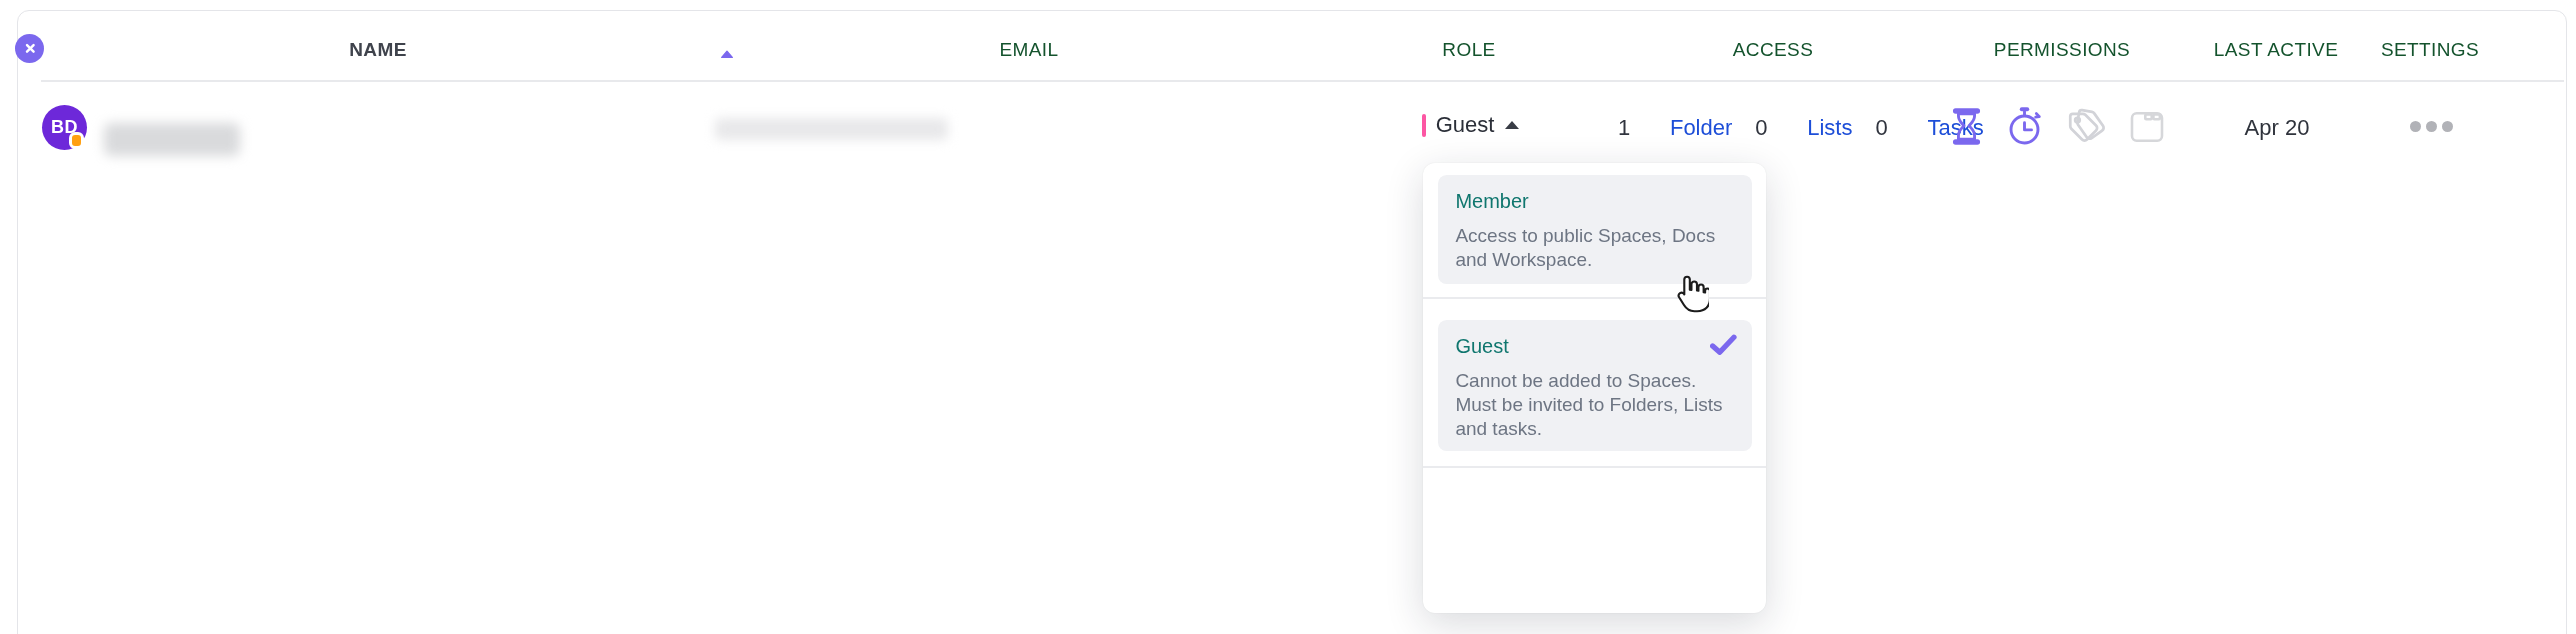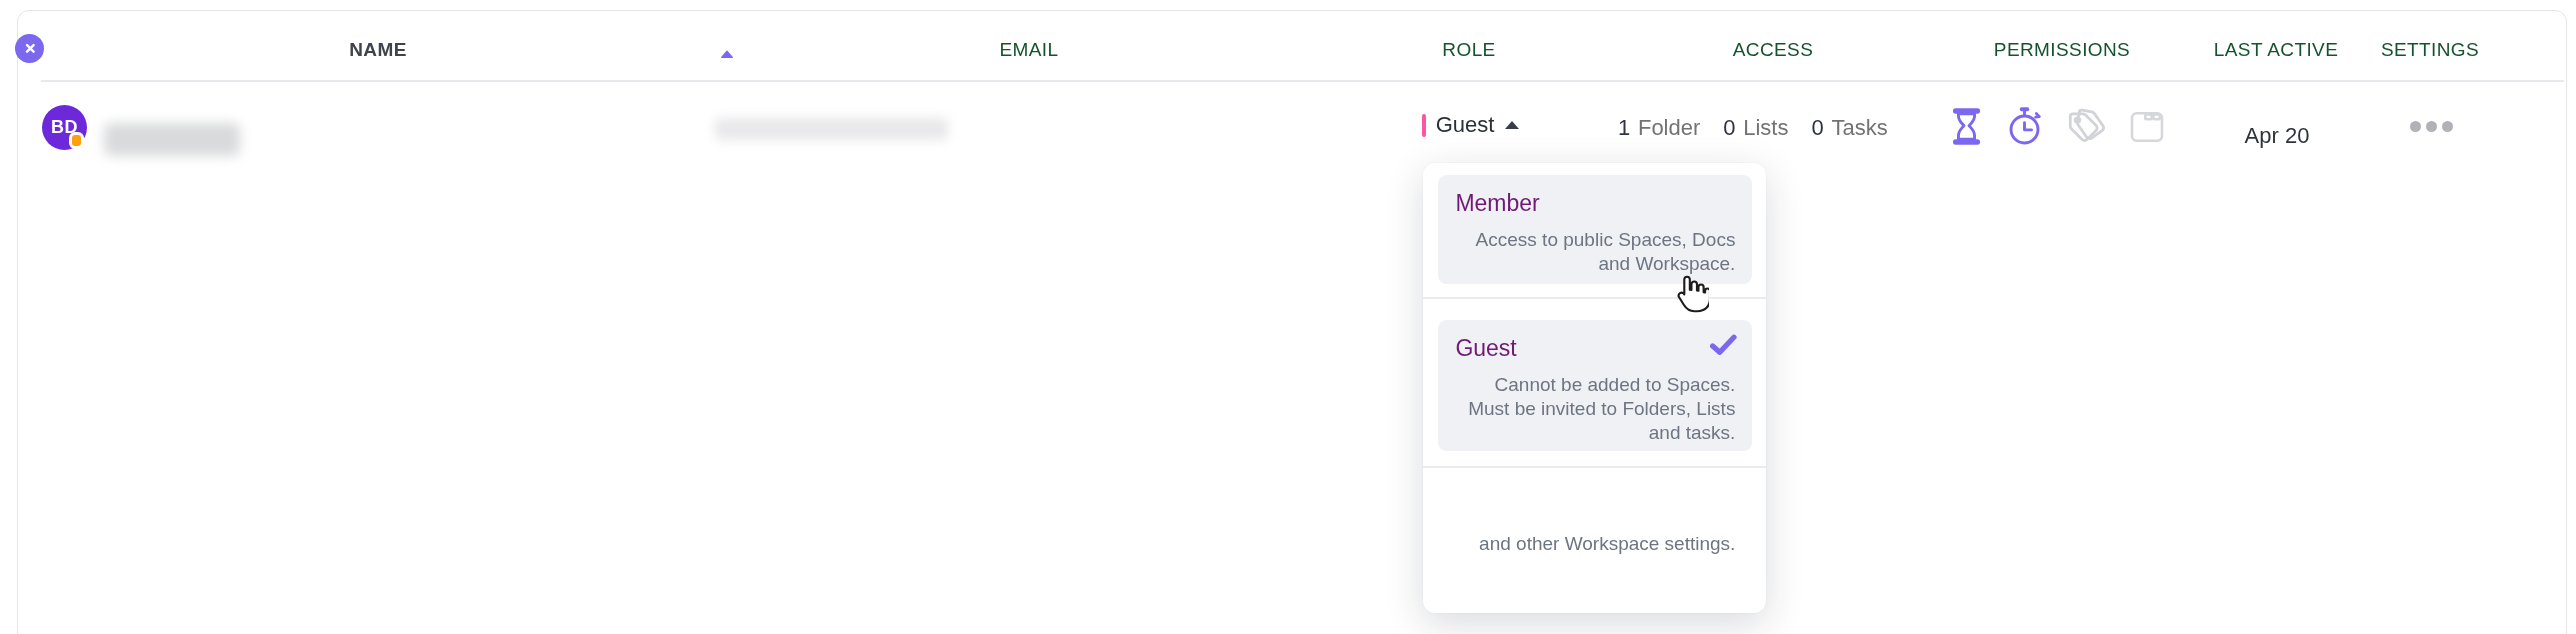--- a/index.html
+++ b/index.html
@@ -119,7 +119,7 @@
   }
   .access-item { display: flex; gap: 7.7px; background: none; border: none; cursor: pointer; font-family: "Liberation Sans", sans-serif; font-size: 22px; }
   .access-count { color: #30343e; }
-  .access-label { color: #737373; }
+  .access-label { color: #1d4ed8; margin-left: 32px; }
   .perm-icons {
     position: absolute;
     left: 1951px; top: 106px;

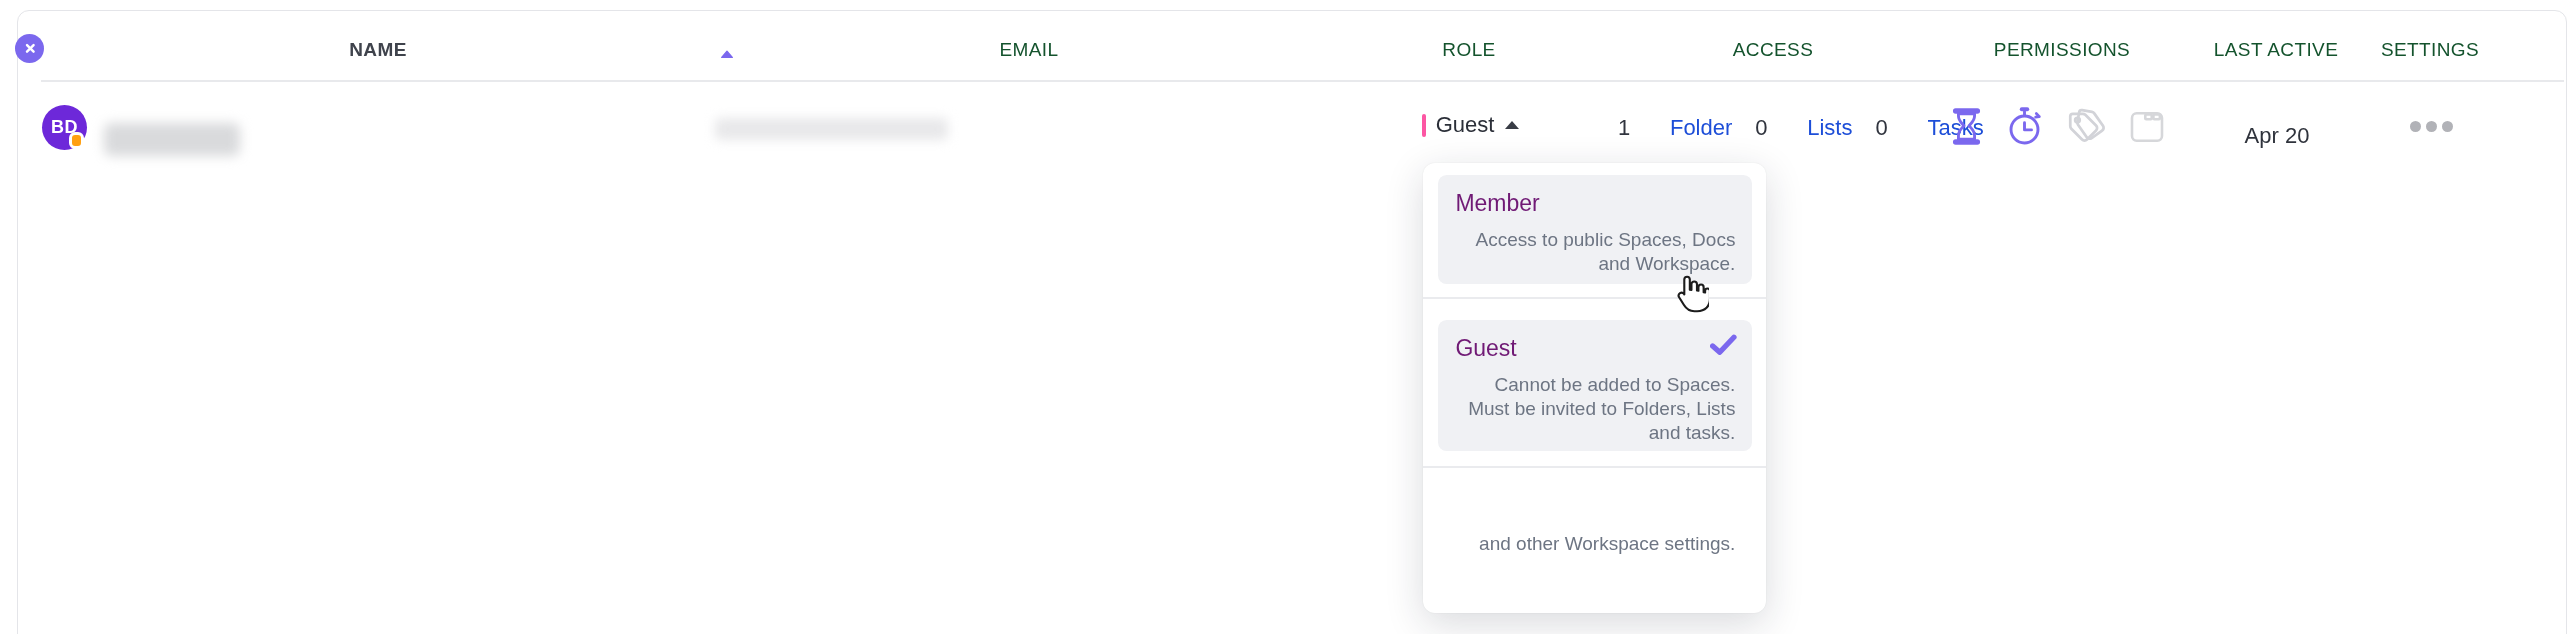--- a/index.html
+++ b/index.html
@@ -132,7 +132,6 @@
     transform: translateX(-50%);
     font-size: 22px; color: #2f333c;
     white-space: nowrap;
-    margin-top: 8px;
   }
   .dots-btn {
     position: absolute;

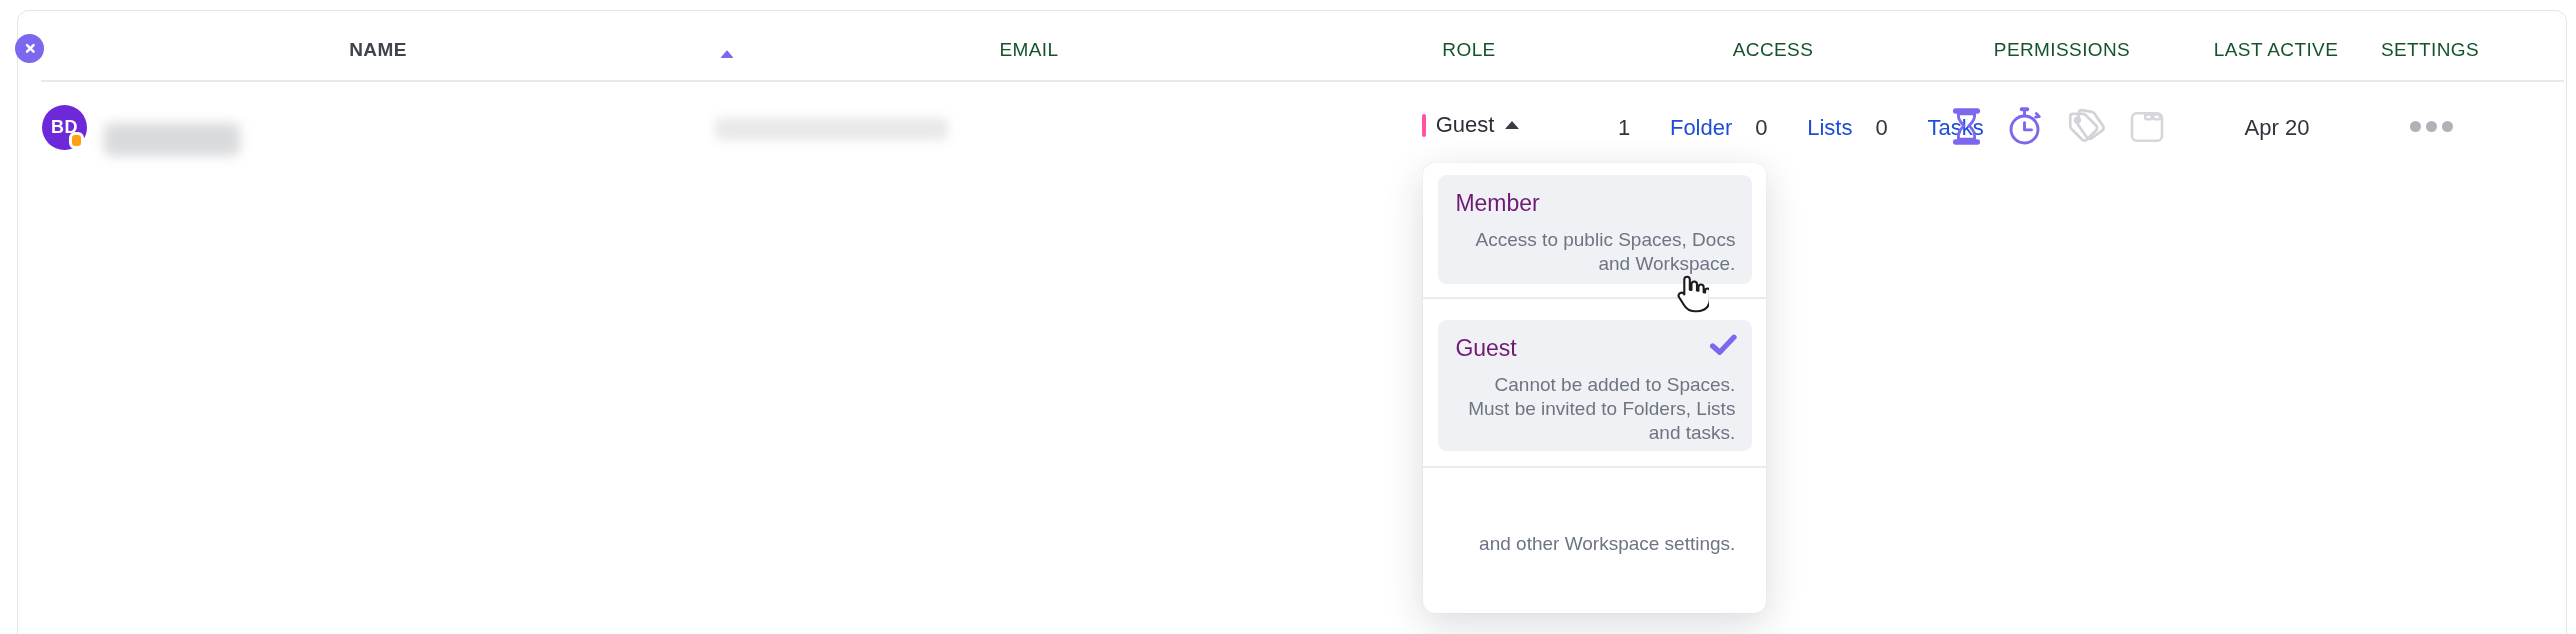--- a/index.html
+++ b/index.html
@@ -165,7 +165,7 @@
   .dd-opt-1 { top: 12px;  height: 109px; }
   .dd-opt-2 { top: 157px; height: 131px; }
   .dd-opt-3 { top: 317px; height: 121px; padding-top: 22px; }
-  .dd-title { font-size: 23px; color: #701a75; margin-bottom: 11px; }
+  .dd-title { font-size: 20px; color: #0f766e; margin-bottom: 11px; }
   .dd-desc  { font-size: 19px; line-height: 24px; color: #6d7583; text-align: right; }
   .dd-desc span { display: block; white-space: nowrap; }
   .dd-divider {

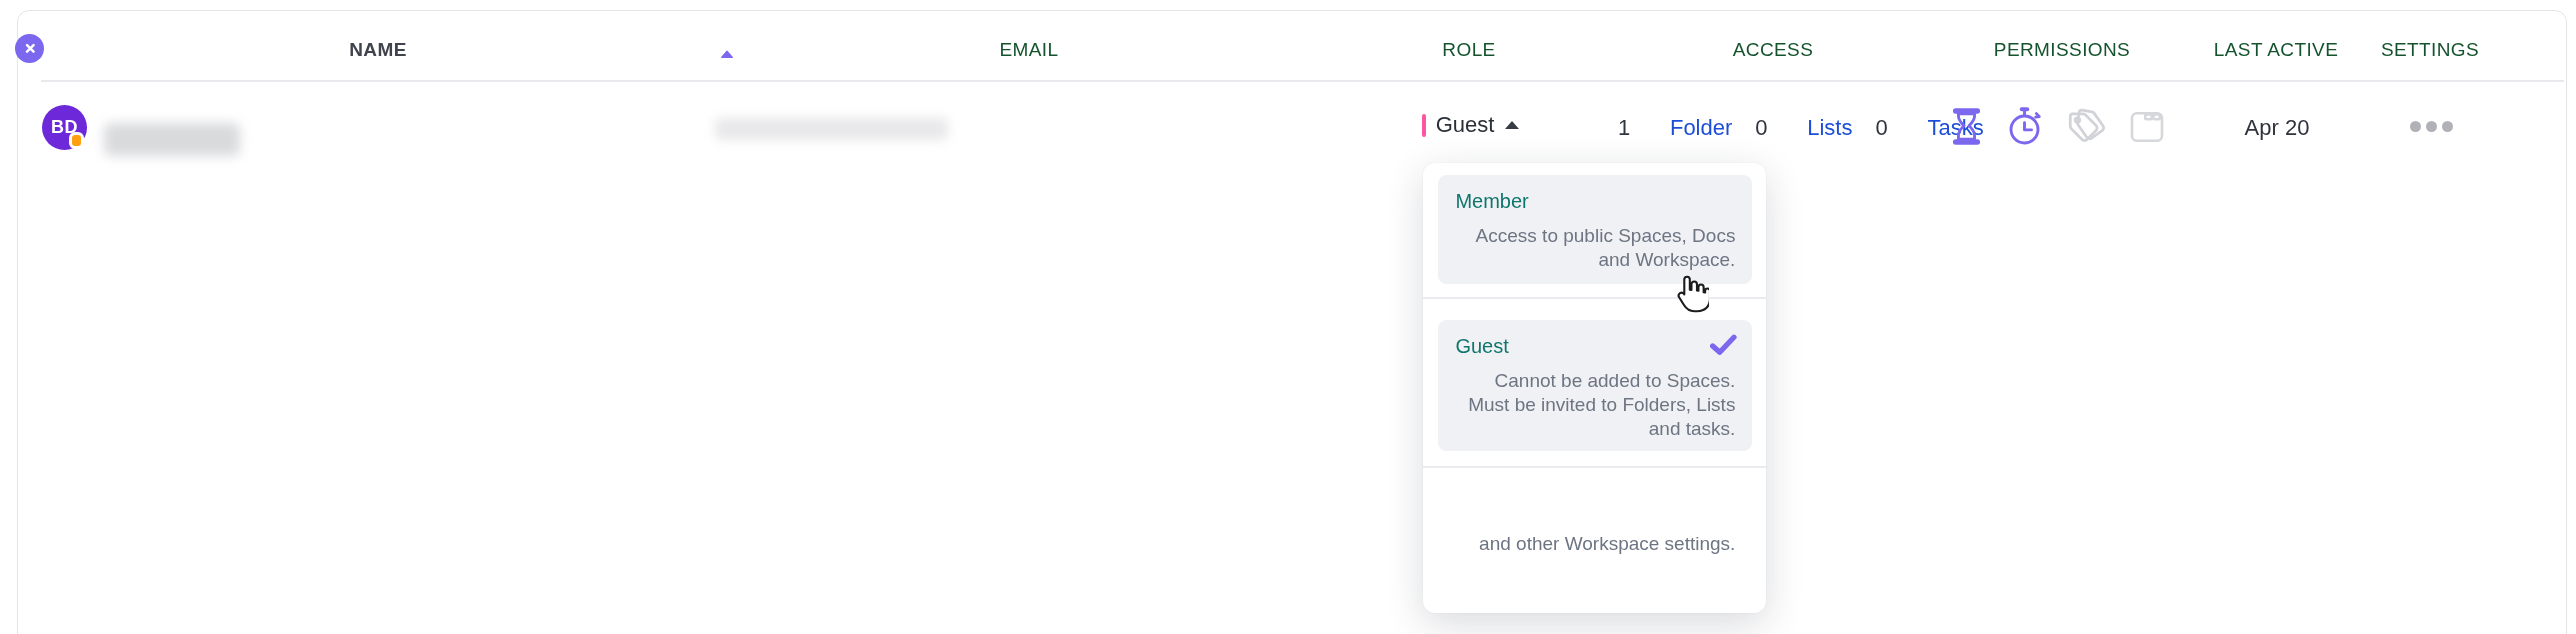--- a/index.html
+++ b/index.html
@@ -166,7 +166,7 @@
   .dd-opt-2 { top: 157px; height: 131px; }
   .dd-opt-3 { top: 317px; height: 121px; padding-top: 22px; }
   .dd-title { font-size: 20px; color: #0f766e; margin-bottom: 11px; }
-  .dd-desc  { font-size: 19px; line-height: 24px; color: #6d7583; text-align: right; }
+  .dd-desc  { font-size: 19px; line-height: 24px; color: #6d7583; }
   .dd-desc span { display: block; white-space: nowrap; }
   .dd-divider {
     position: absolute;

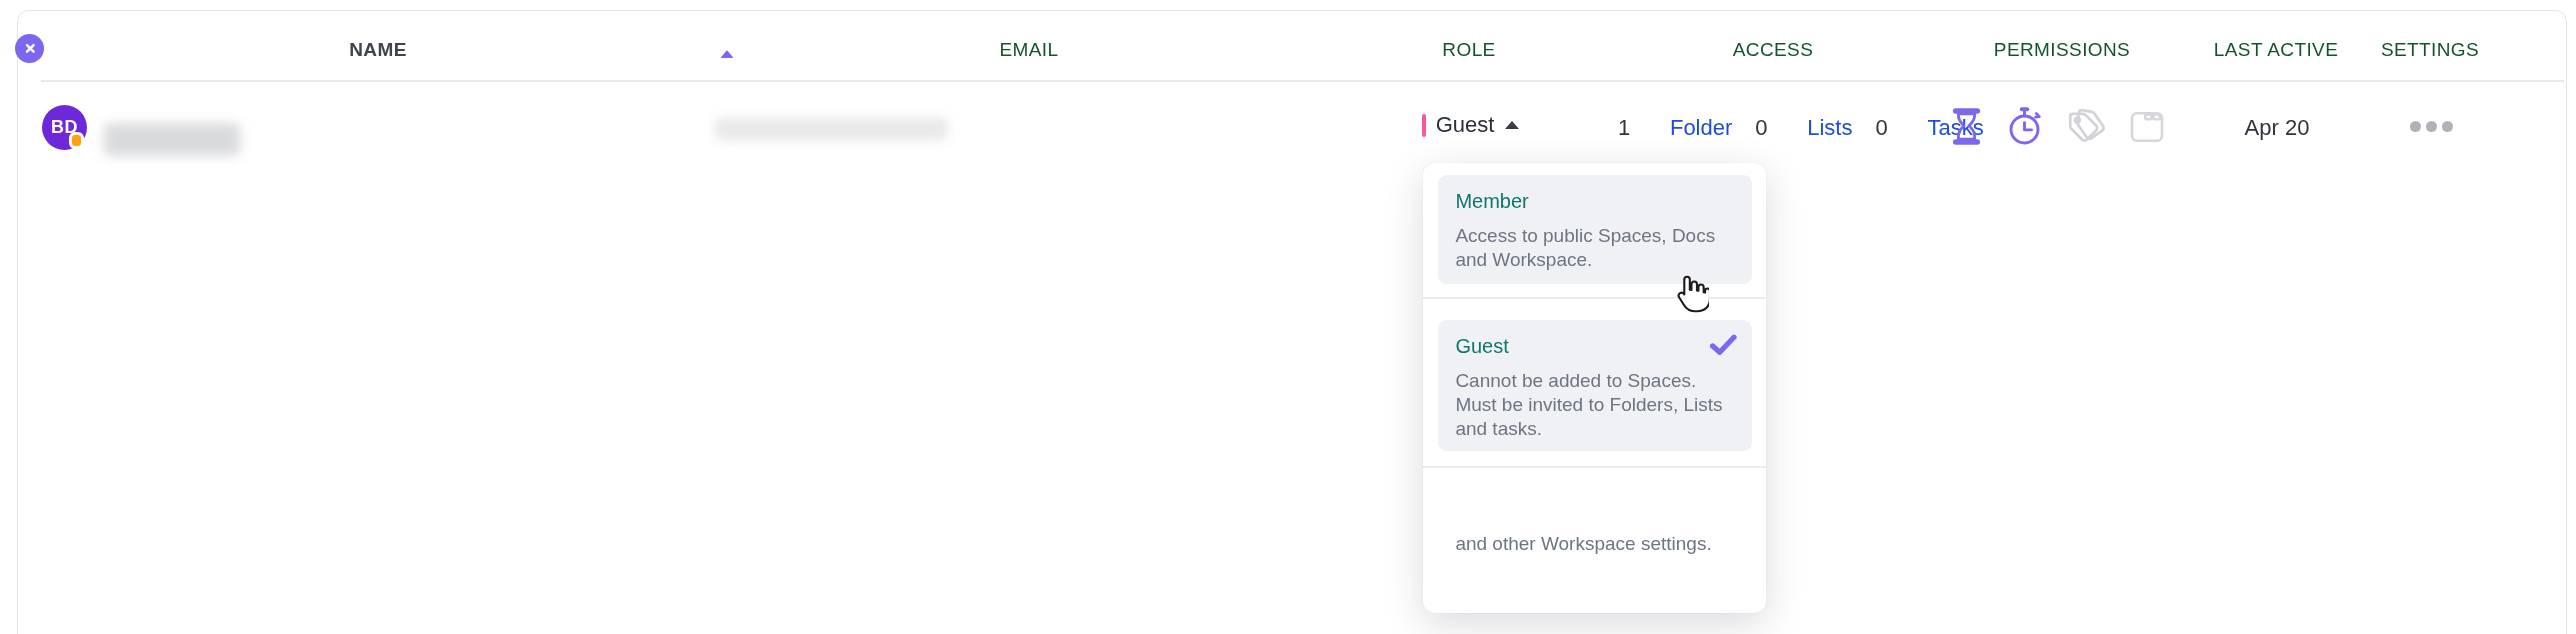--- a/index.html
+++ b/index.html
@@ -309,7 +309,6 @@
     <div class="dd-divider dd-div-2"></div>
     <button class="dd-option dd-opt-3">
       <div class="dd-desc">
-        <span>and other Workspace settings.</span>
       </div>
     </button>
   </div>

